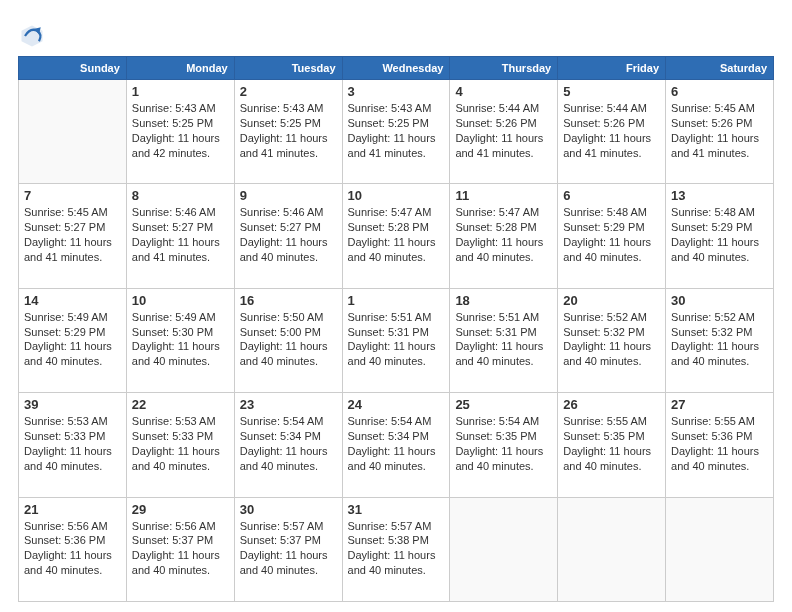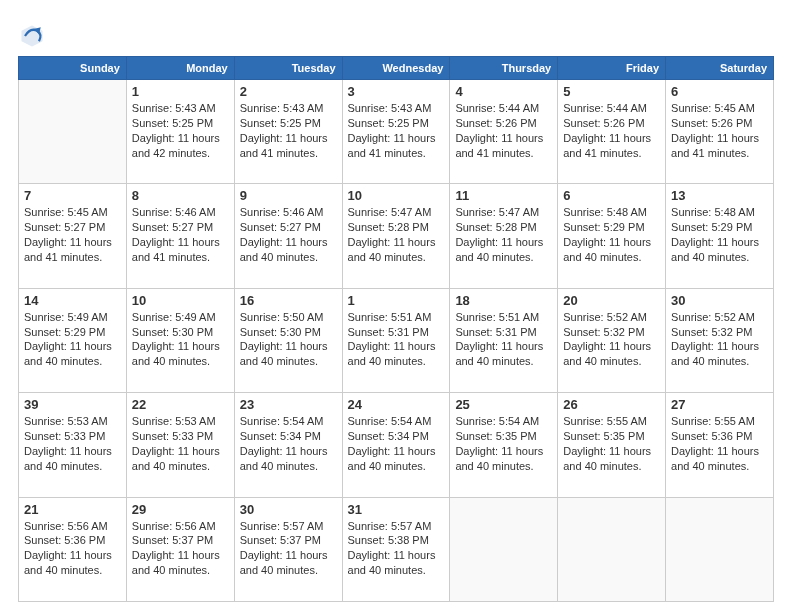--- a/index.html
+++ b/index.html
@@ -250,7 +250,7 @@
           <td>
             <span class="day-num">16</span>
             <div class="day-info" style="white-space: pre-line;">Sunrise: 5:50 AM
-Sunset: 5:30 PM
+Sunset: 5:00 PM
 Daylight: 11 hours
 and 40 minutes.</div>
           </td>

